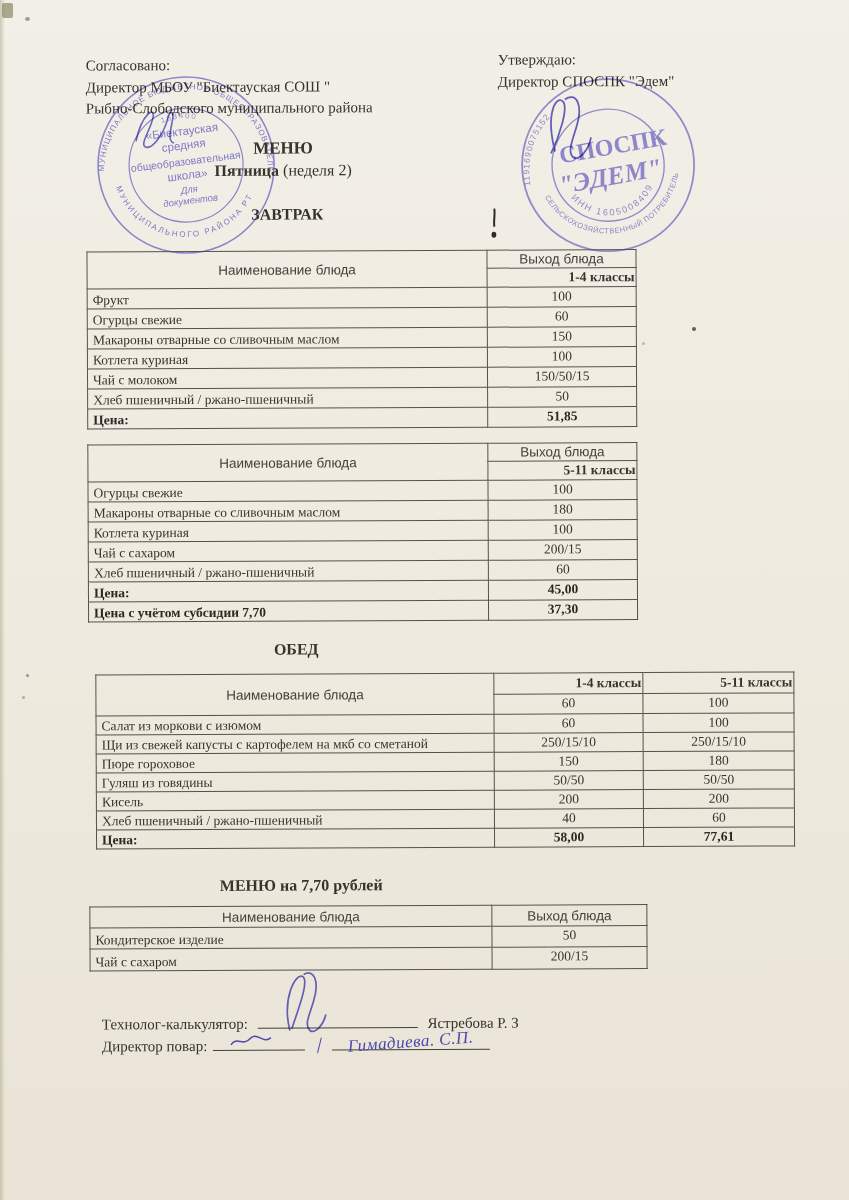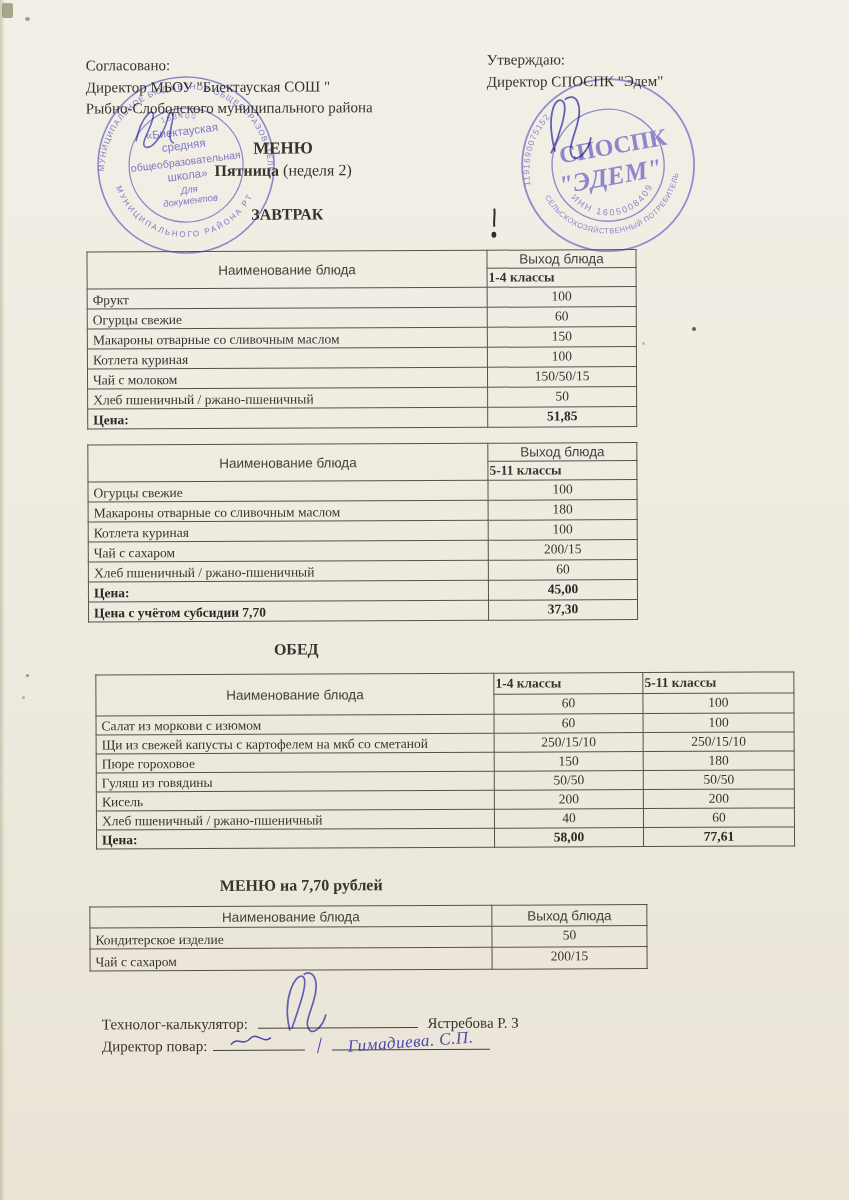--- a/index.html
+++ b/index.html
@@ -56,7 +56,7 @@
       <div>Рыбно-Слободского муниципального района</div>
     </div>
 
-    <div class="hdr" style="left:489px;top:50px;">
+    <div class="hdr" style="left:500px;top:50px;">
       <div>Утверждаю:</div>
       <div>Директор СПОСПК "Эдем"</div>
     </div>

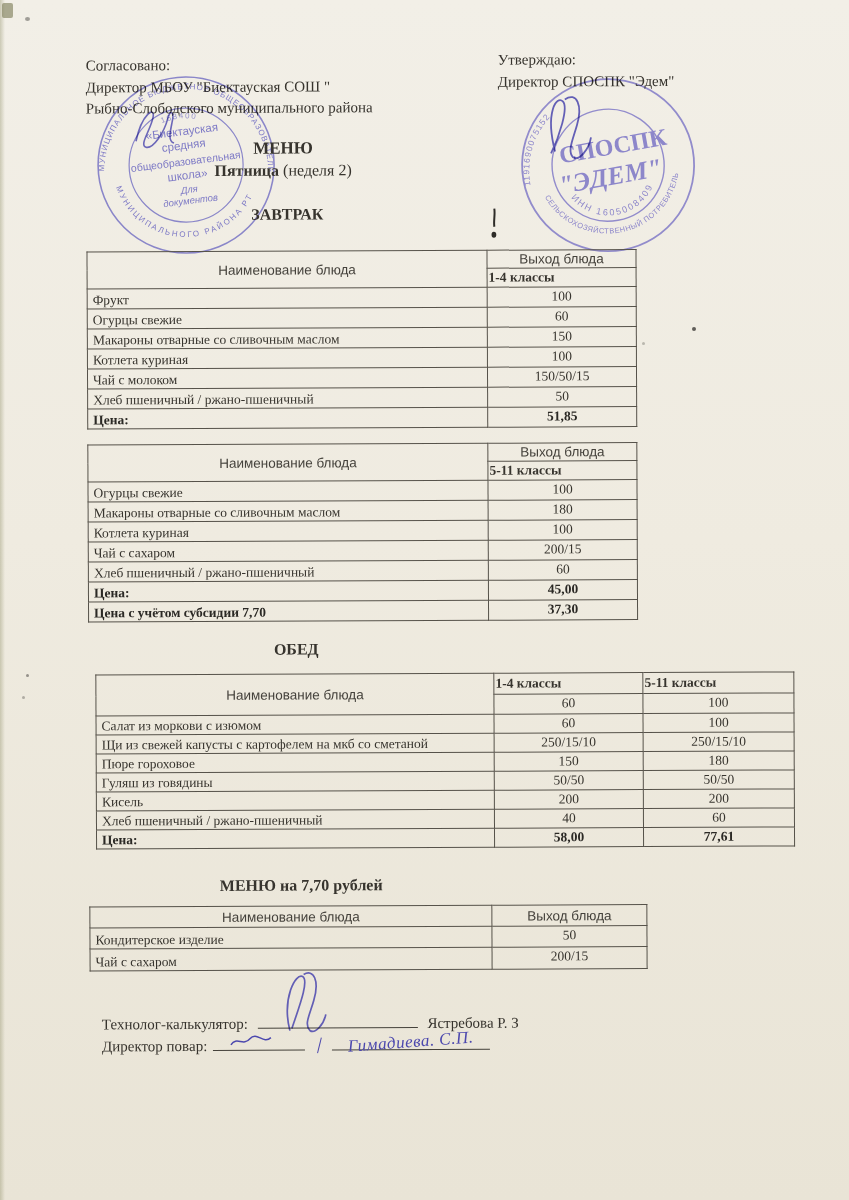--- a/index.html
+++ b/index.html
@@ -25,7 +25,7 @@
   td.vl{vertical-align:top;text-align:center;font-size:13.5px;line-height:15px;padding-top:1px;}
   td.hname{vertical-align:middle;text-align:center;font-family:"Liberation Sans",sans-serif;font-size:13.5px;color:#45423c;}
   td.hout{vertical-align:middle;text-align:center;font-family:"Liberation Sans",sans-serif;font-size:13.5px;color:#45423c;}
-  td.hclass{vertical-align:middle;text-align:left;font-weight:bold;font-size:13.5px;}
+  td.hclass{vertical-align:middle;text-align:right;font-weight:bold;font-size:13.5px;}
   tr.bold td{font-weight:bold;color:#2b2925;}
   .abs{position:absolute;}
   

